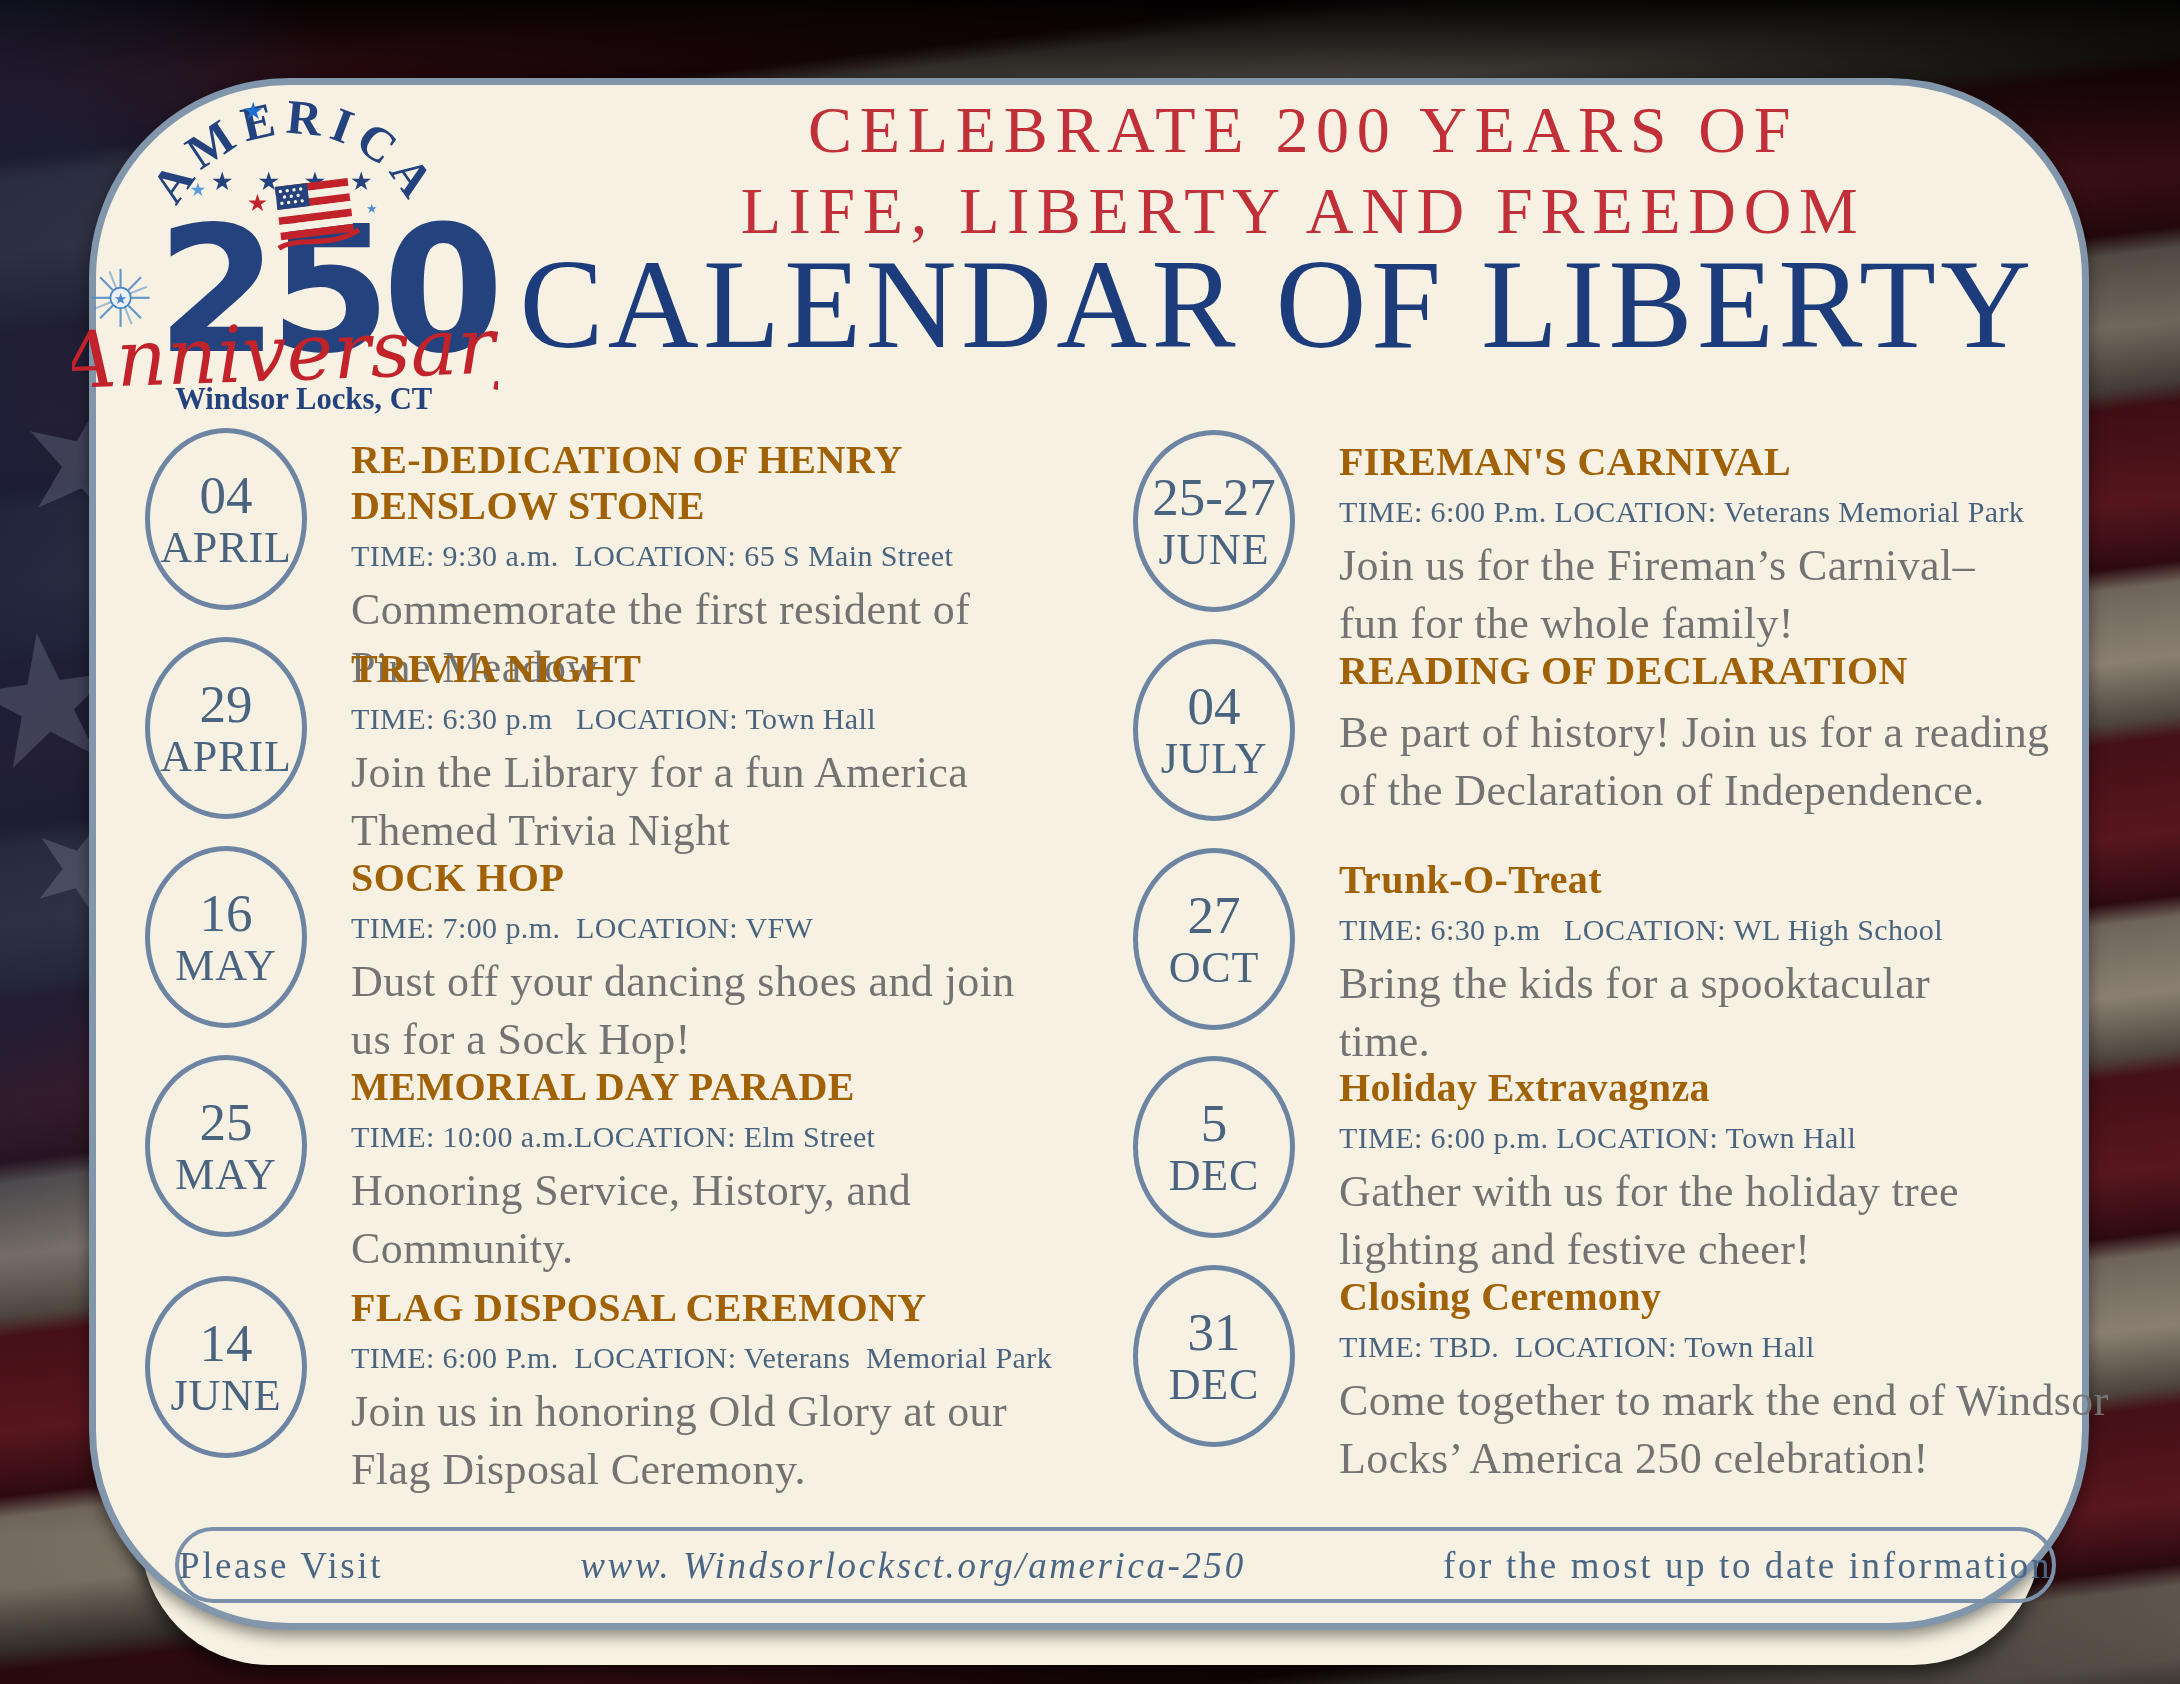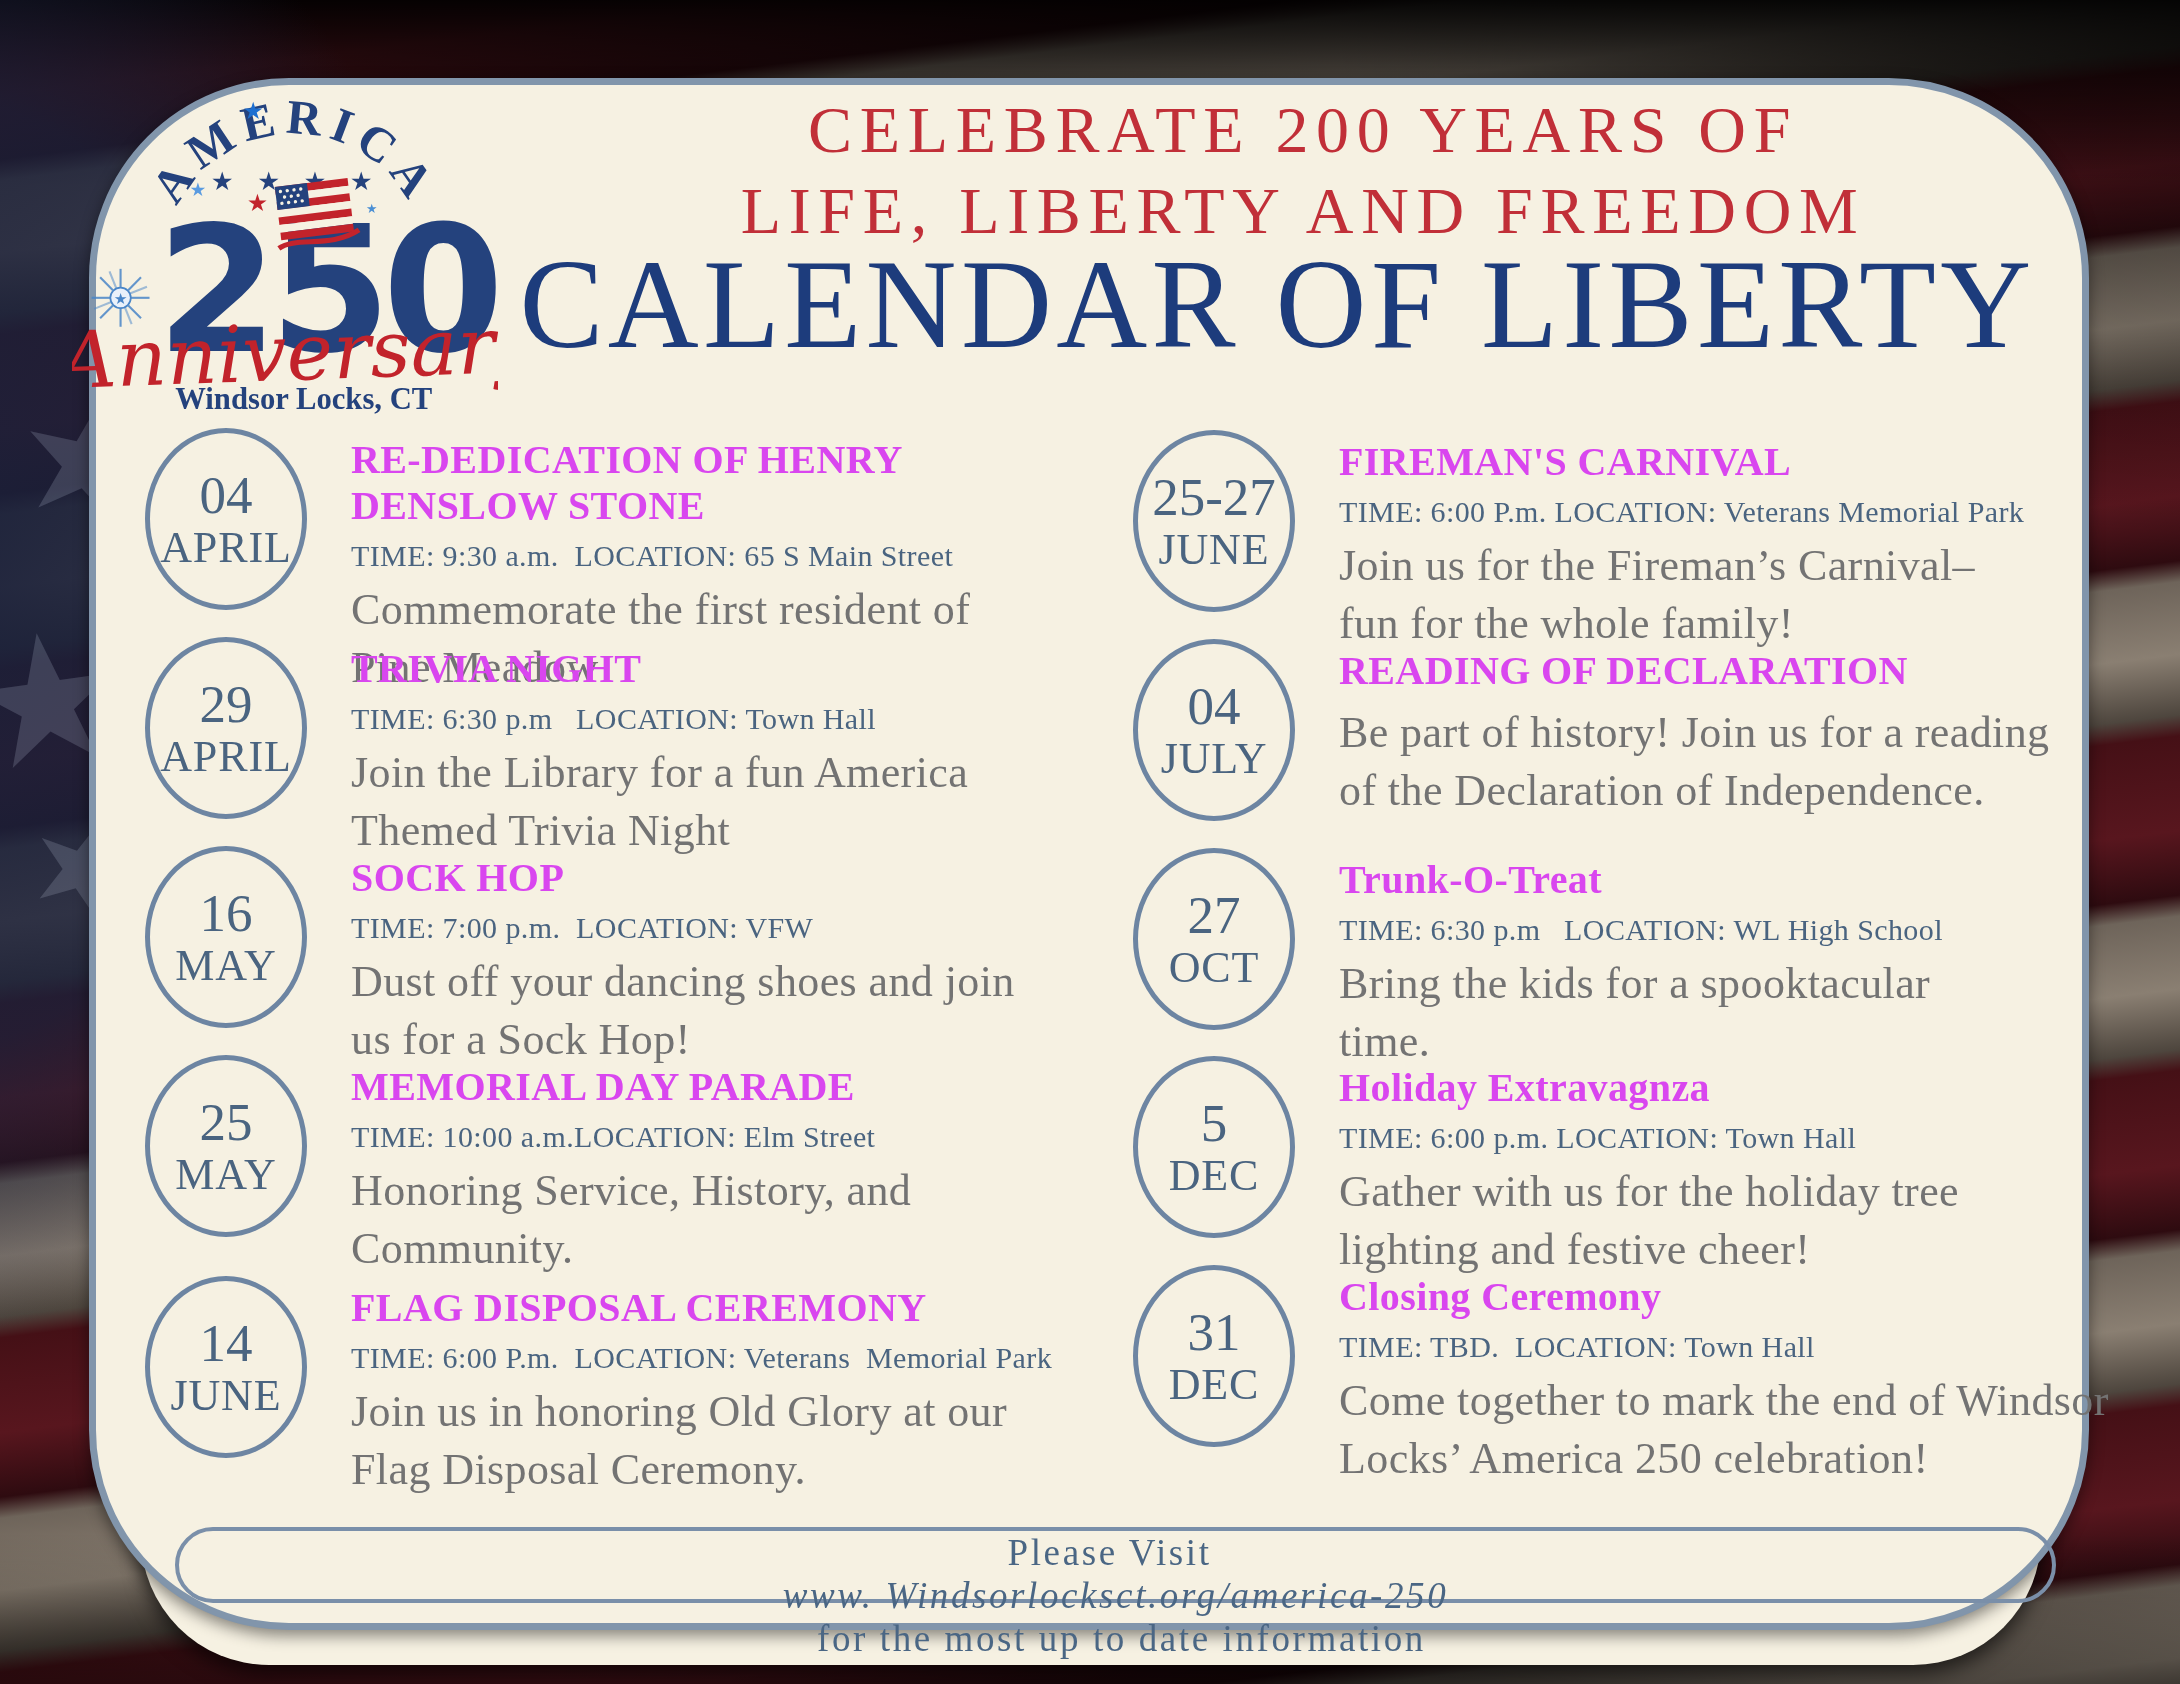--- a/index.html
+++ b/index.html
@@ -48,7 +48,7 @@
   .day{font-size:53px;line-height:1;}
   .month{font-size:44px;line-height:1;margin-top:4px;letter-spacing:0.9px;}
   .event-text{padding-top:8.5px;}
-  .event-title{font-size:40px;font-weight:bold;letter-spacing:0.4px;color:#d946ef;
+  .event-title{font-size:40px;font-weight:bold;letter-spacing:0.4px;color:#a16207;
       line-height:1.15;white-space:pre-line;margin-bottom:10.2px;}
   .event-meta{font-size:30px;color:#4a6480;white-space:pre;margin-bottom:8.5px;letter-spacing:0.4px;}
   .event-desc{font-size:44px;color:#737373;line-height:1.32;white-space:pre-line;letter-spacing:0.4px;}

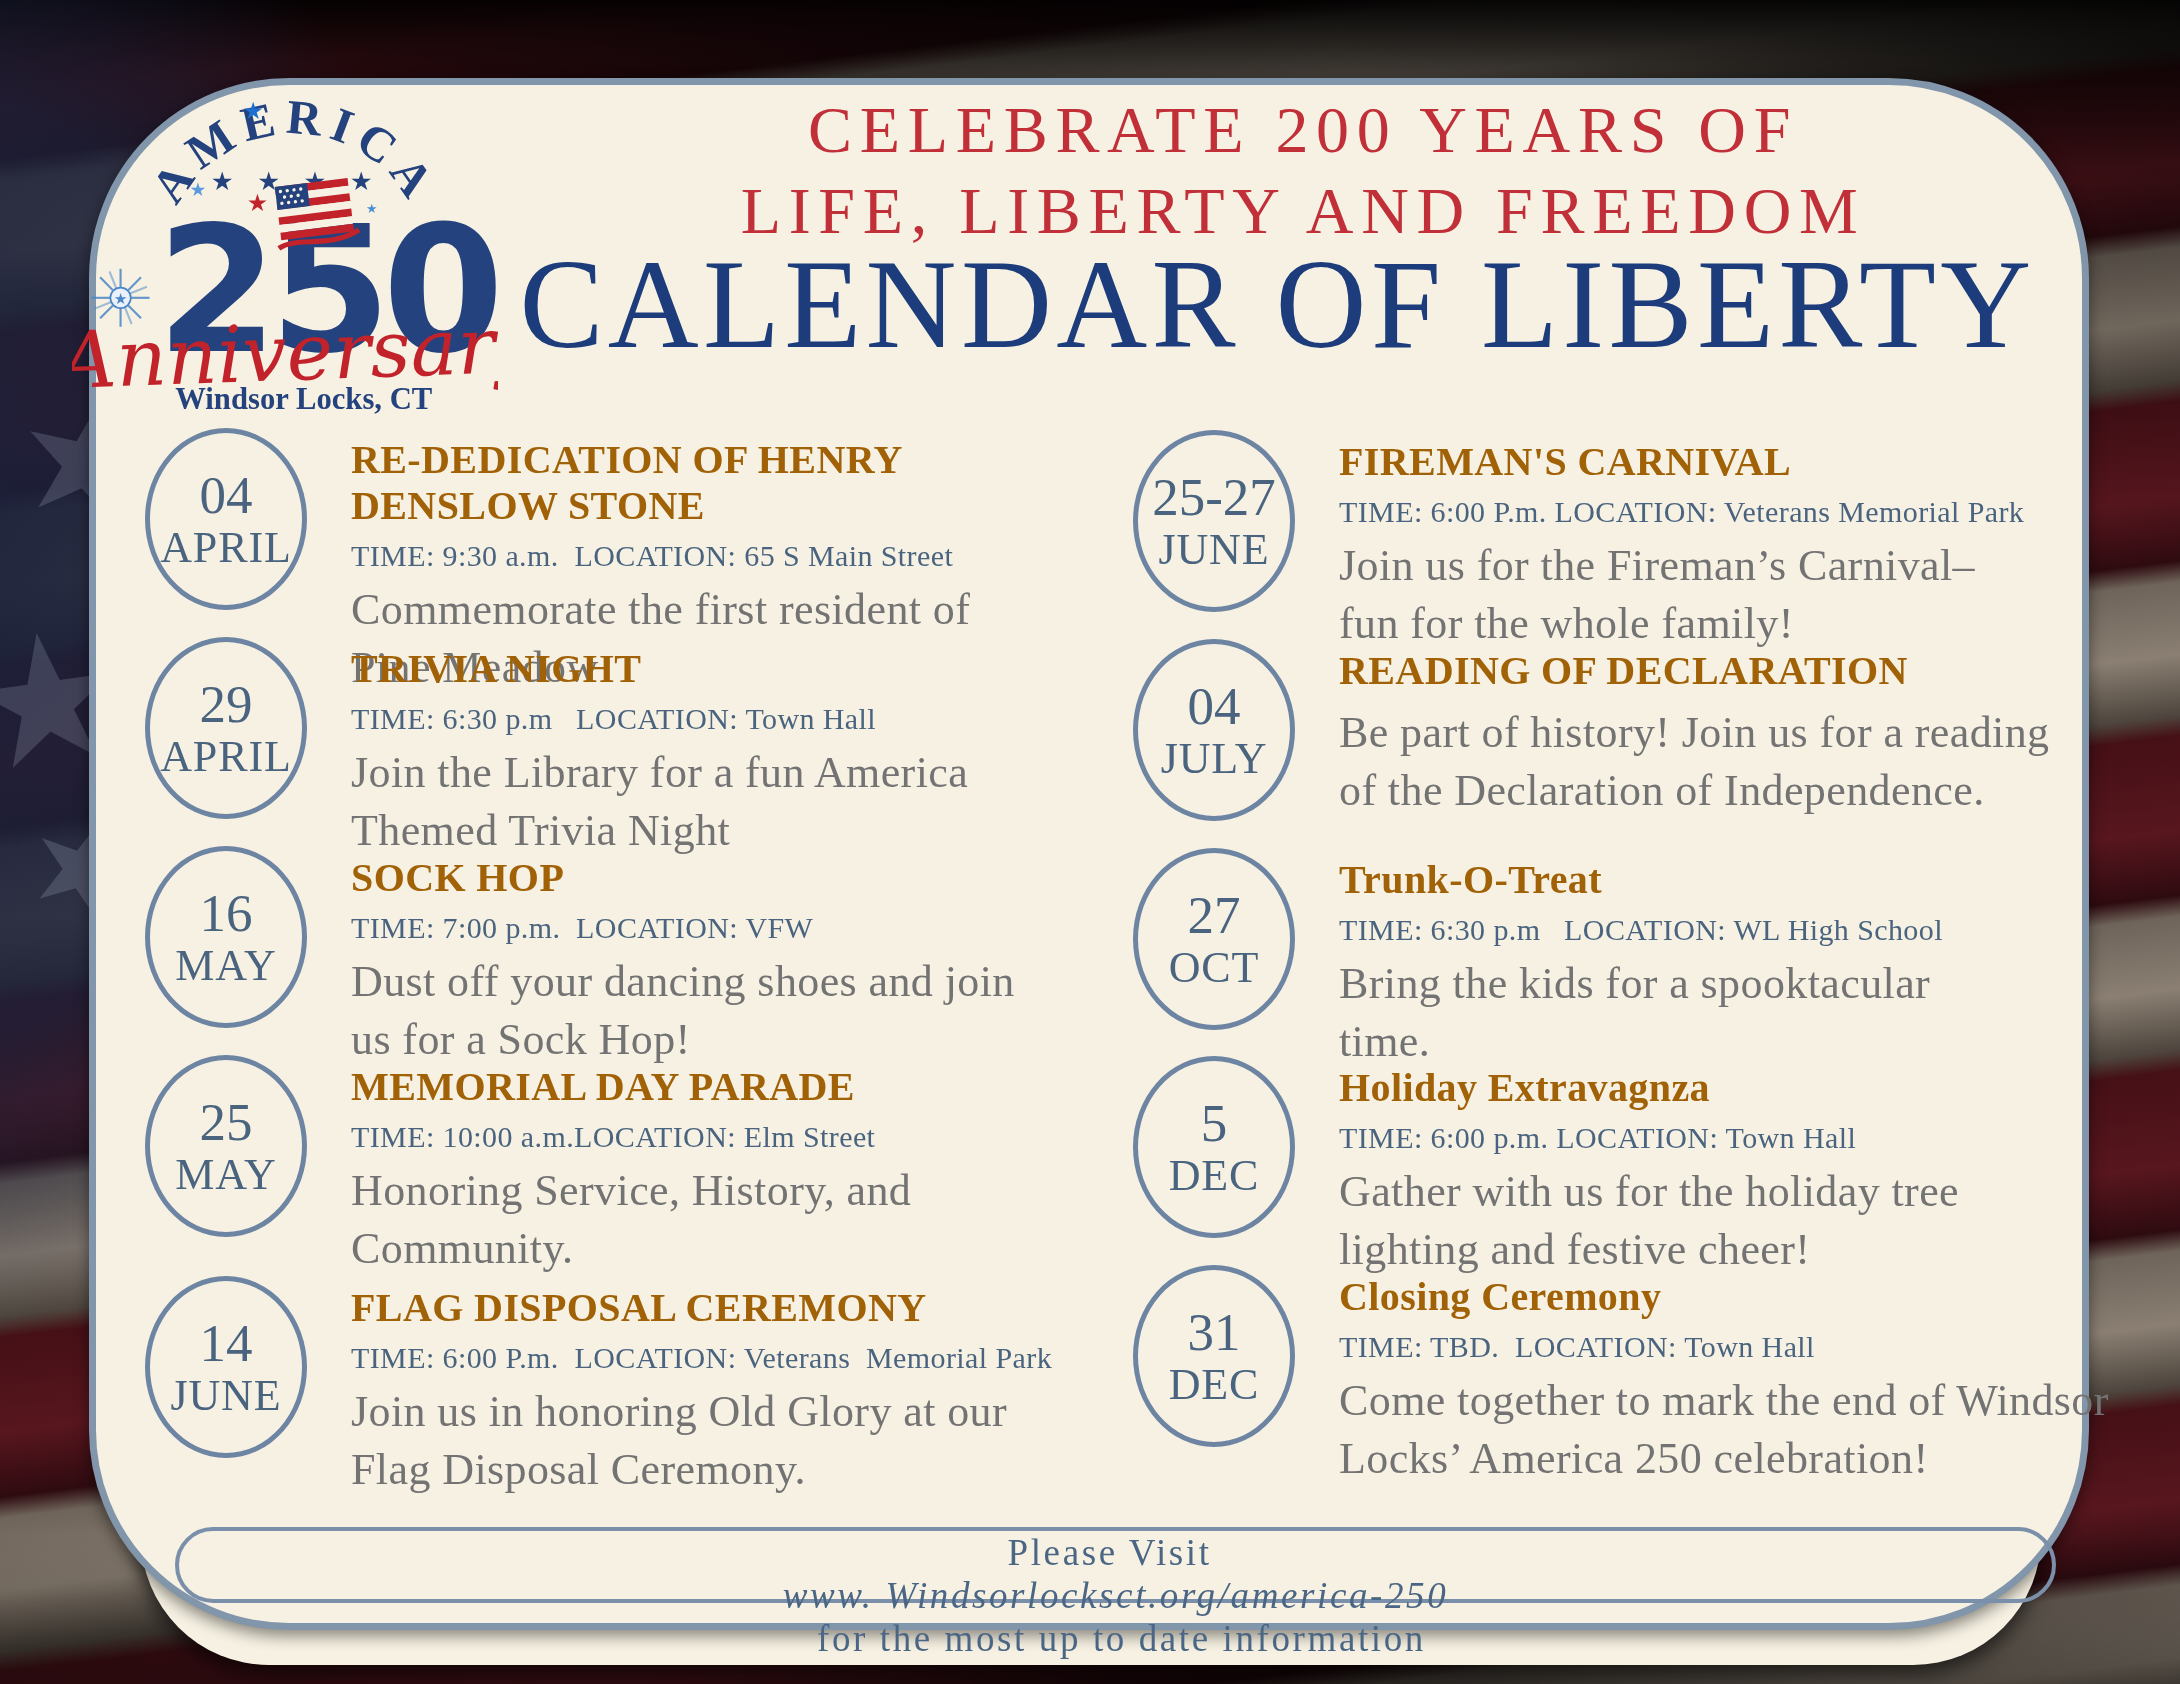--- a/index.html
+++ b/index.html
@@ -56,8 +56,8 @@
   
   .footer-pill{position:absolute;left:175px;top:1527px;width:1881px;height:76px;
       box-sizing:border-box;border:4.3px solid #7a8fa9;border-radius:60px;
-      display:flex;align-items:center;justify-content:flex-start;
-      color:#4a6684;font-size:37px;letter-spacing:2.6px;white-space:pre;flex-direction:column;}
+      display:flex;align-items:center;justify-content:space-between;
+      color:#4a6684;font-size:37px;letter-spacing:2.6px;white-space:pre;}
   .footer-pill .it{font-style:italic;}
 </style>
 </head>

